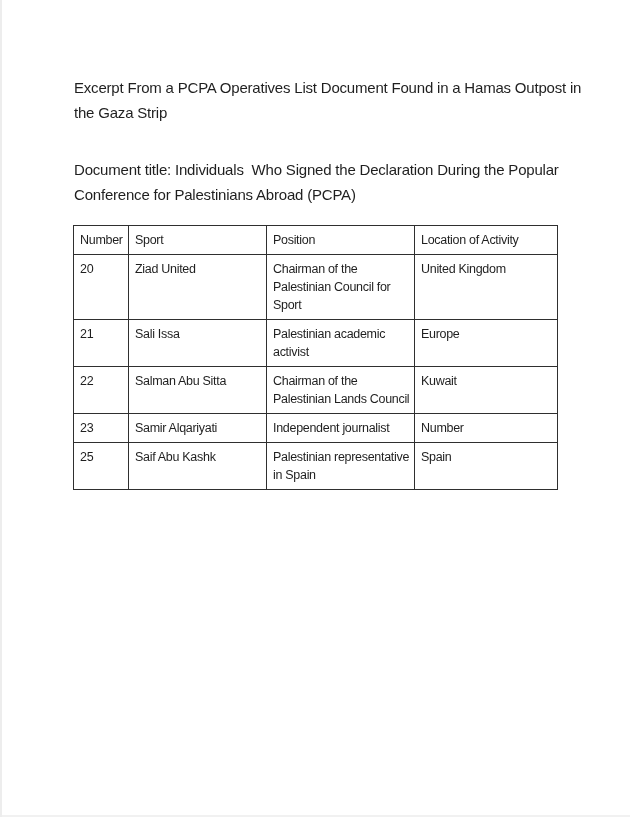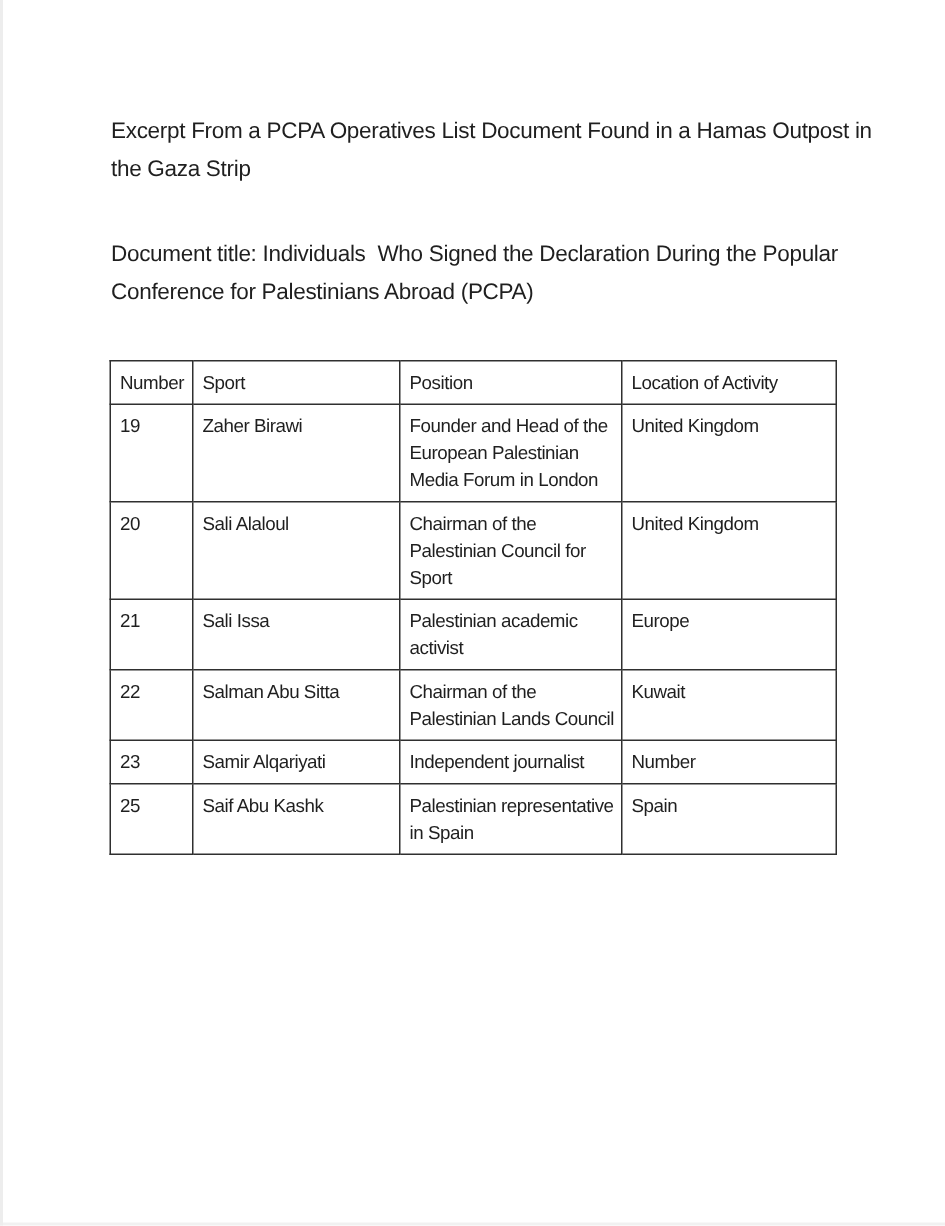--- a/index.html
+++ b/index.html
@@ -31,7 +31,7 @@
     color: #1f1f1f;
   }
   table.operatives {
-    margin-top: 33px;
+    margin-top: 18px;
     margin-left: -1px;
     border-collapse: collapse;
     table-layout: fixed;

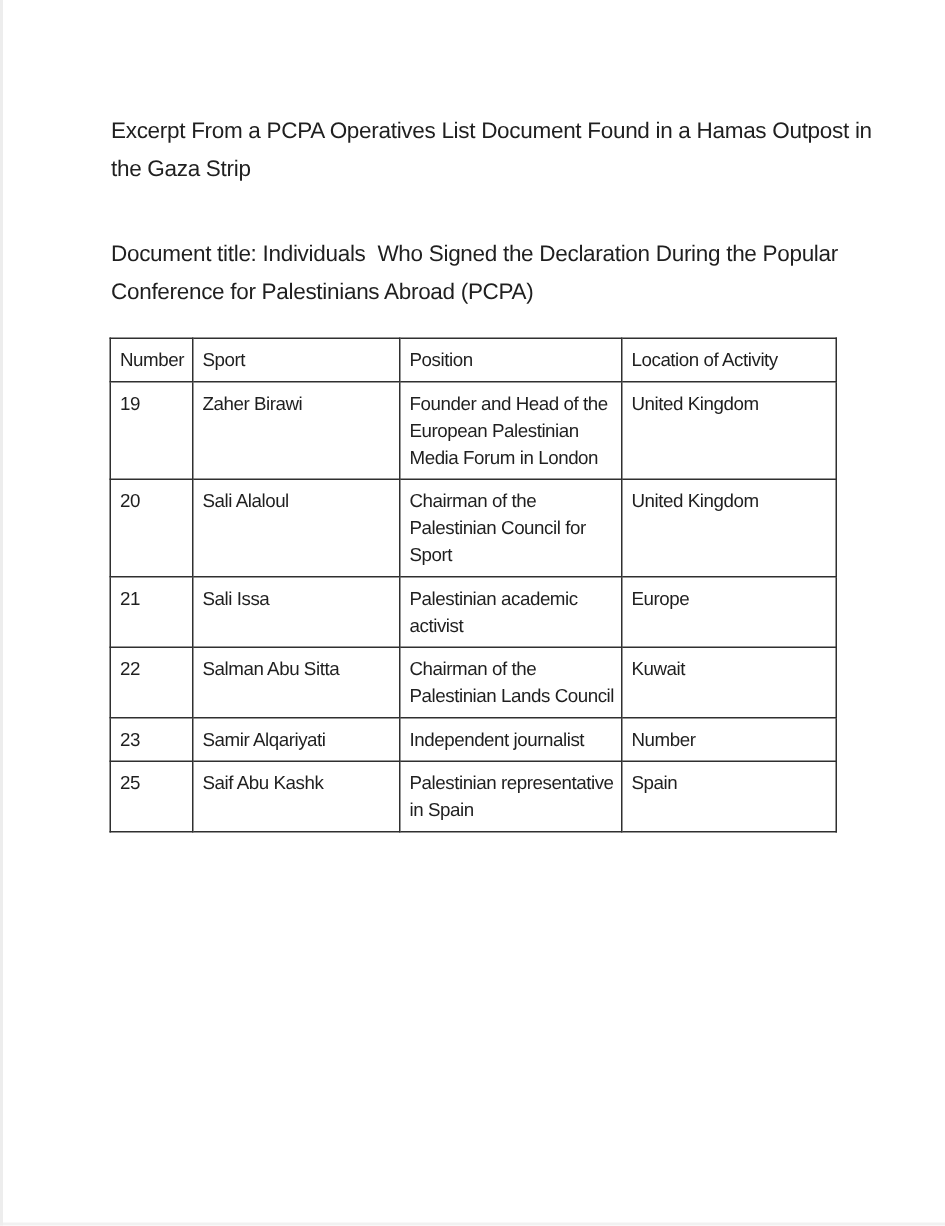--- a/index.html
+++ b/index.html
@@ -84,14 +84,6 @@
     </thead>
     <tbody>
         <tr>
-          <td>19</td>
-          <td>Zaher Birawi</td>
-          <td>Founder and Head of the
-European Palestinian
-Media Forum in London</td>
-          <td>United Kingdom</td>
-        </tr>
-        <tr>
           <td>20</td>
           <td>Sali Alaloul</td>
           <td>Chairman of the

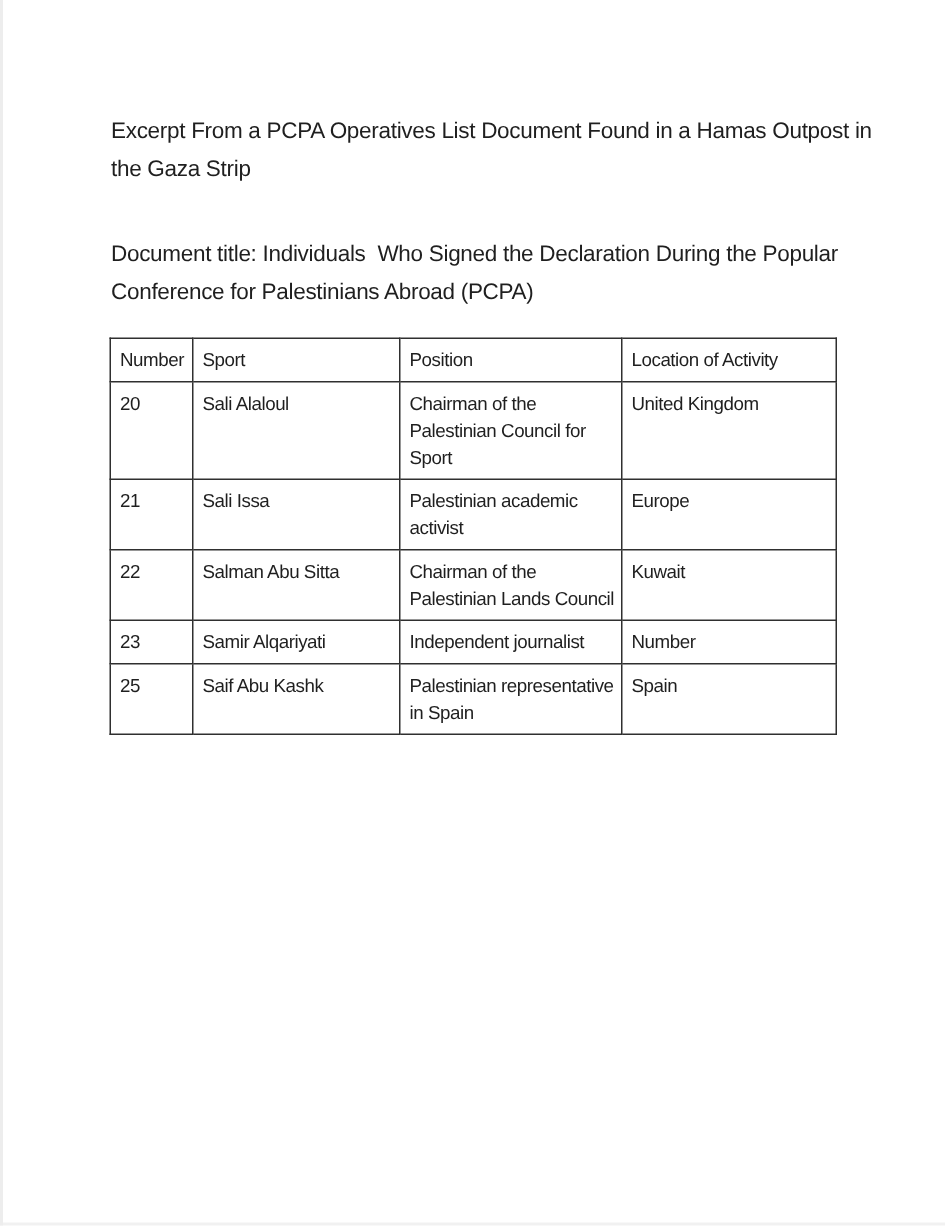--- a/index.html
+++ b/index.html
@@ -85,7 +85,7 @@
     <tbody>
         <tr>
           <td>20</td>
-          <td>Sali Alaloul</td>
+          <td>Ziad United</td>
           <td>Chairman of the
 Palestinian Council for
 Sport</td>

